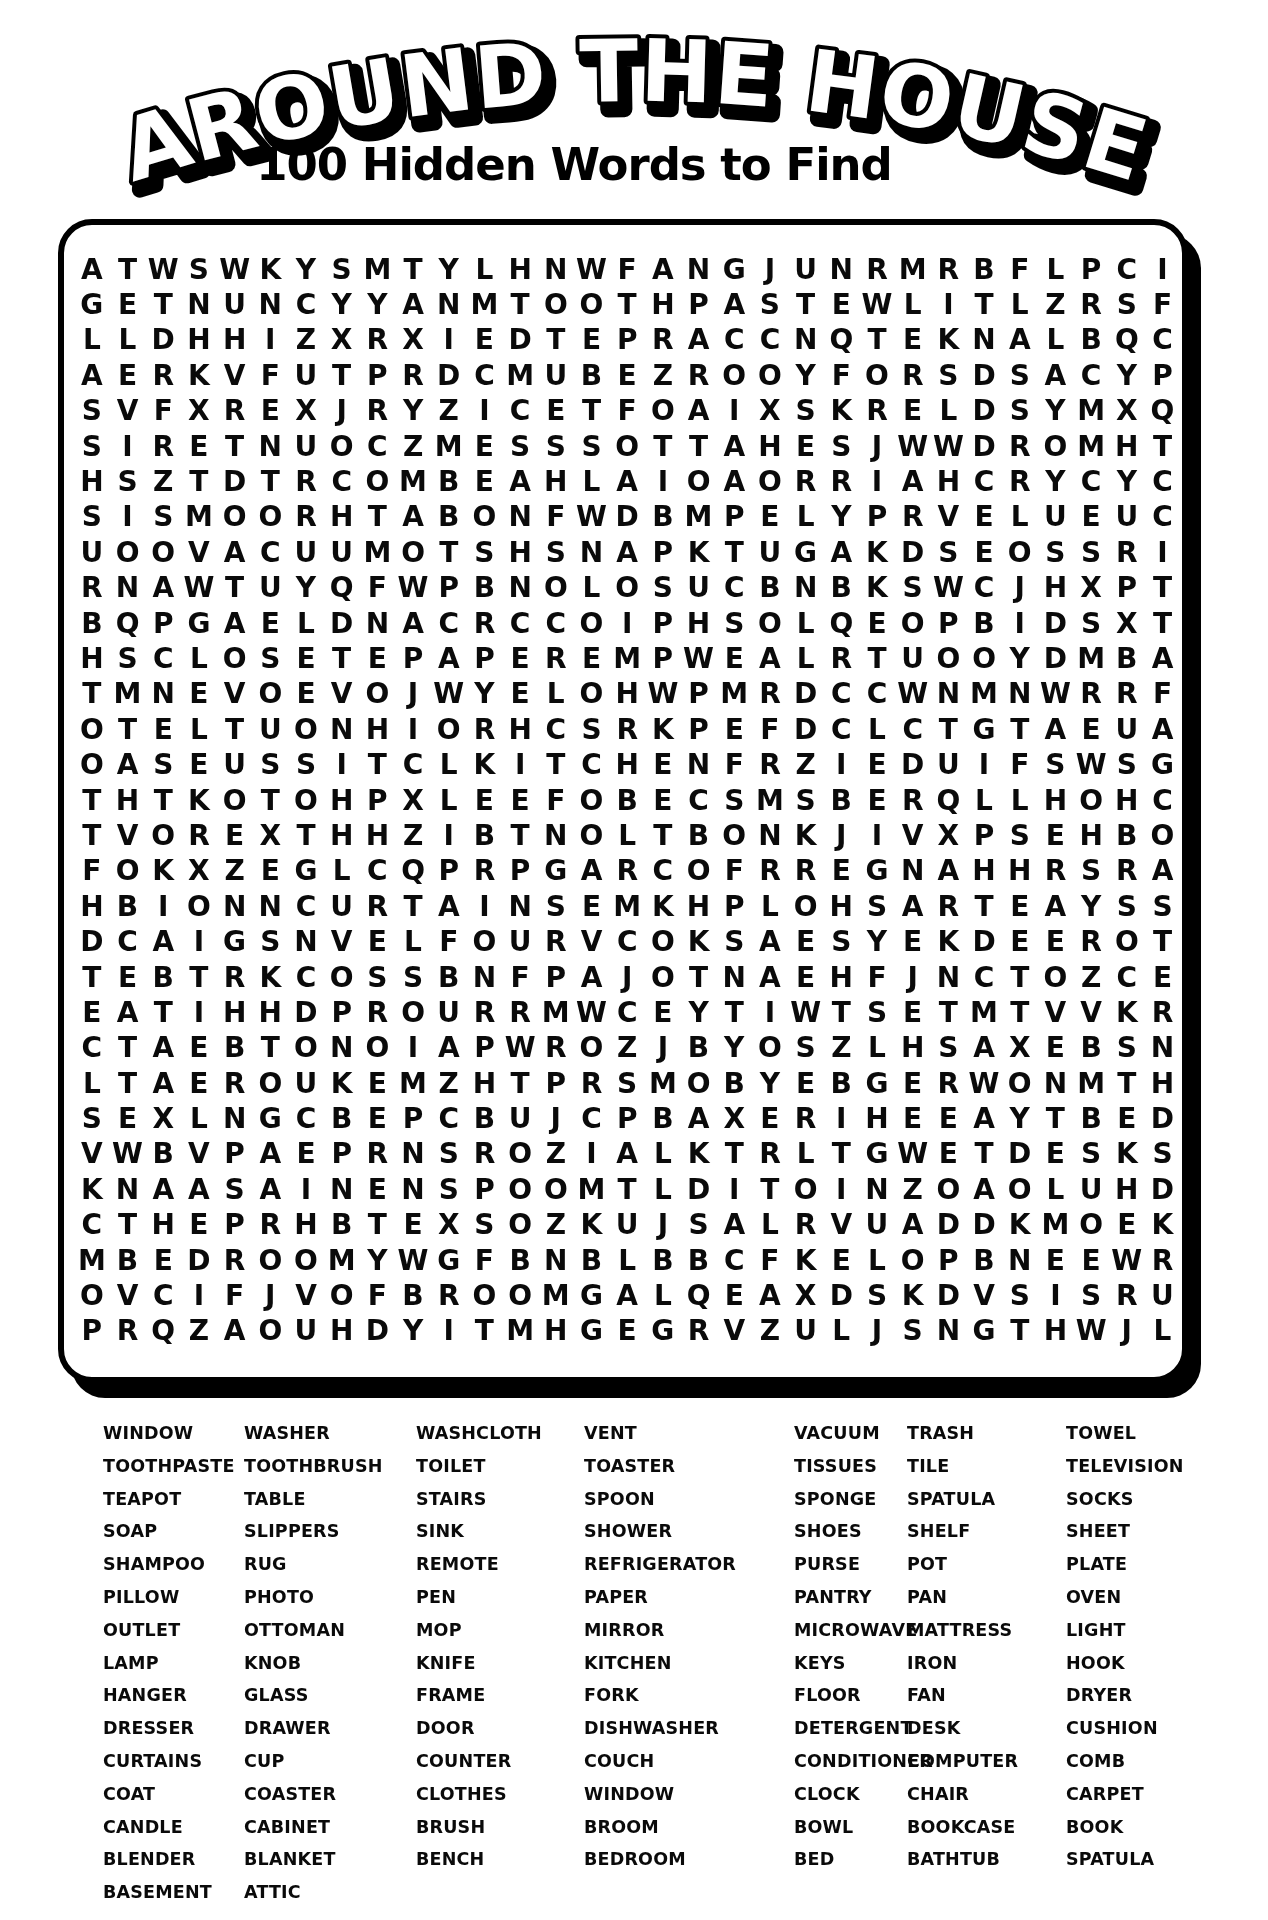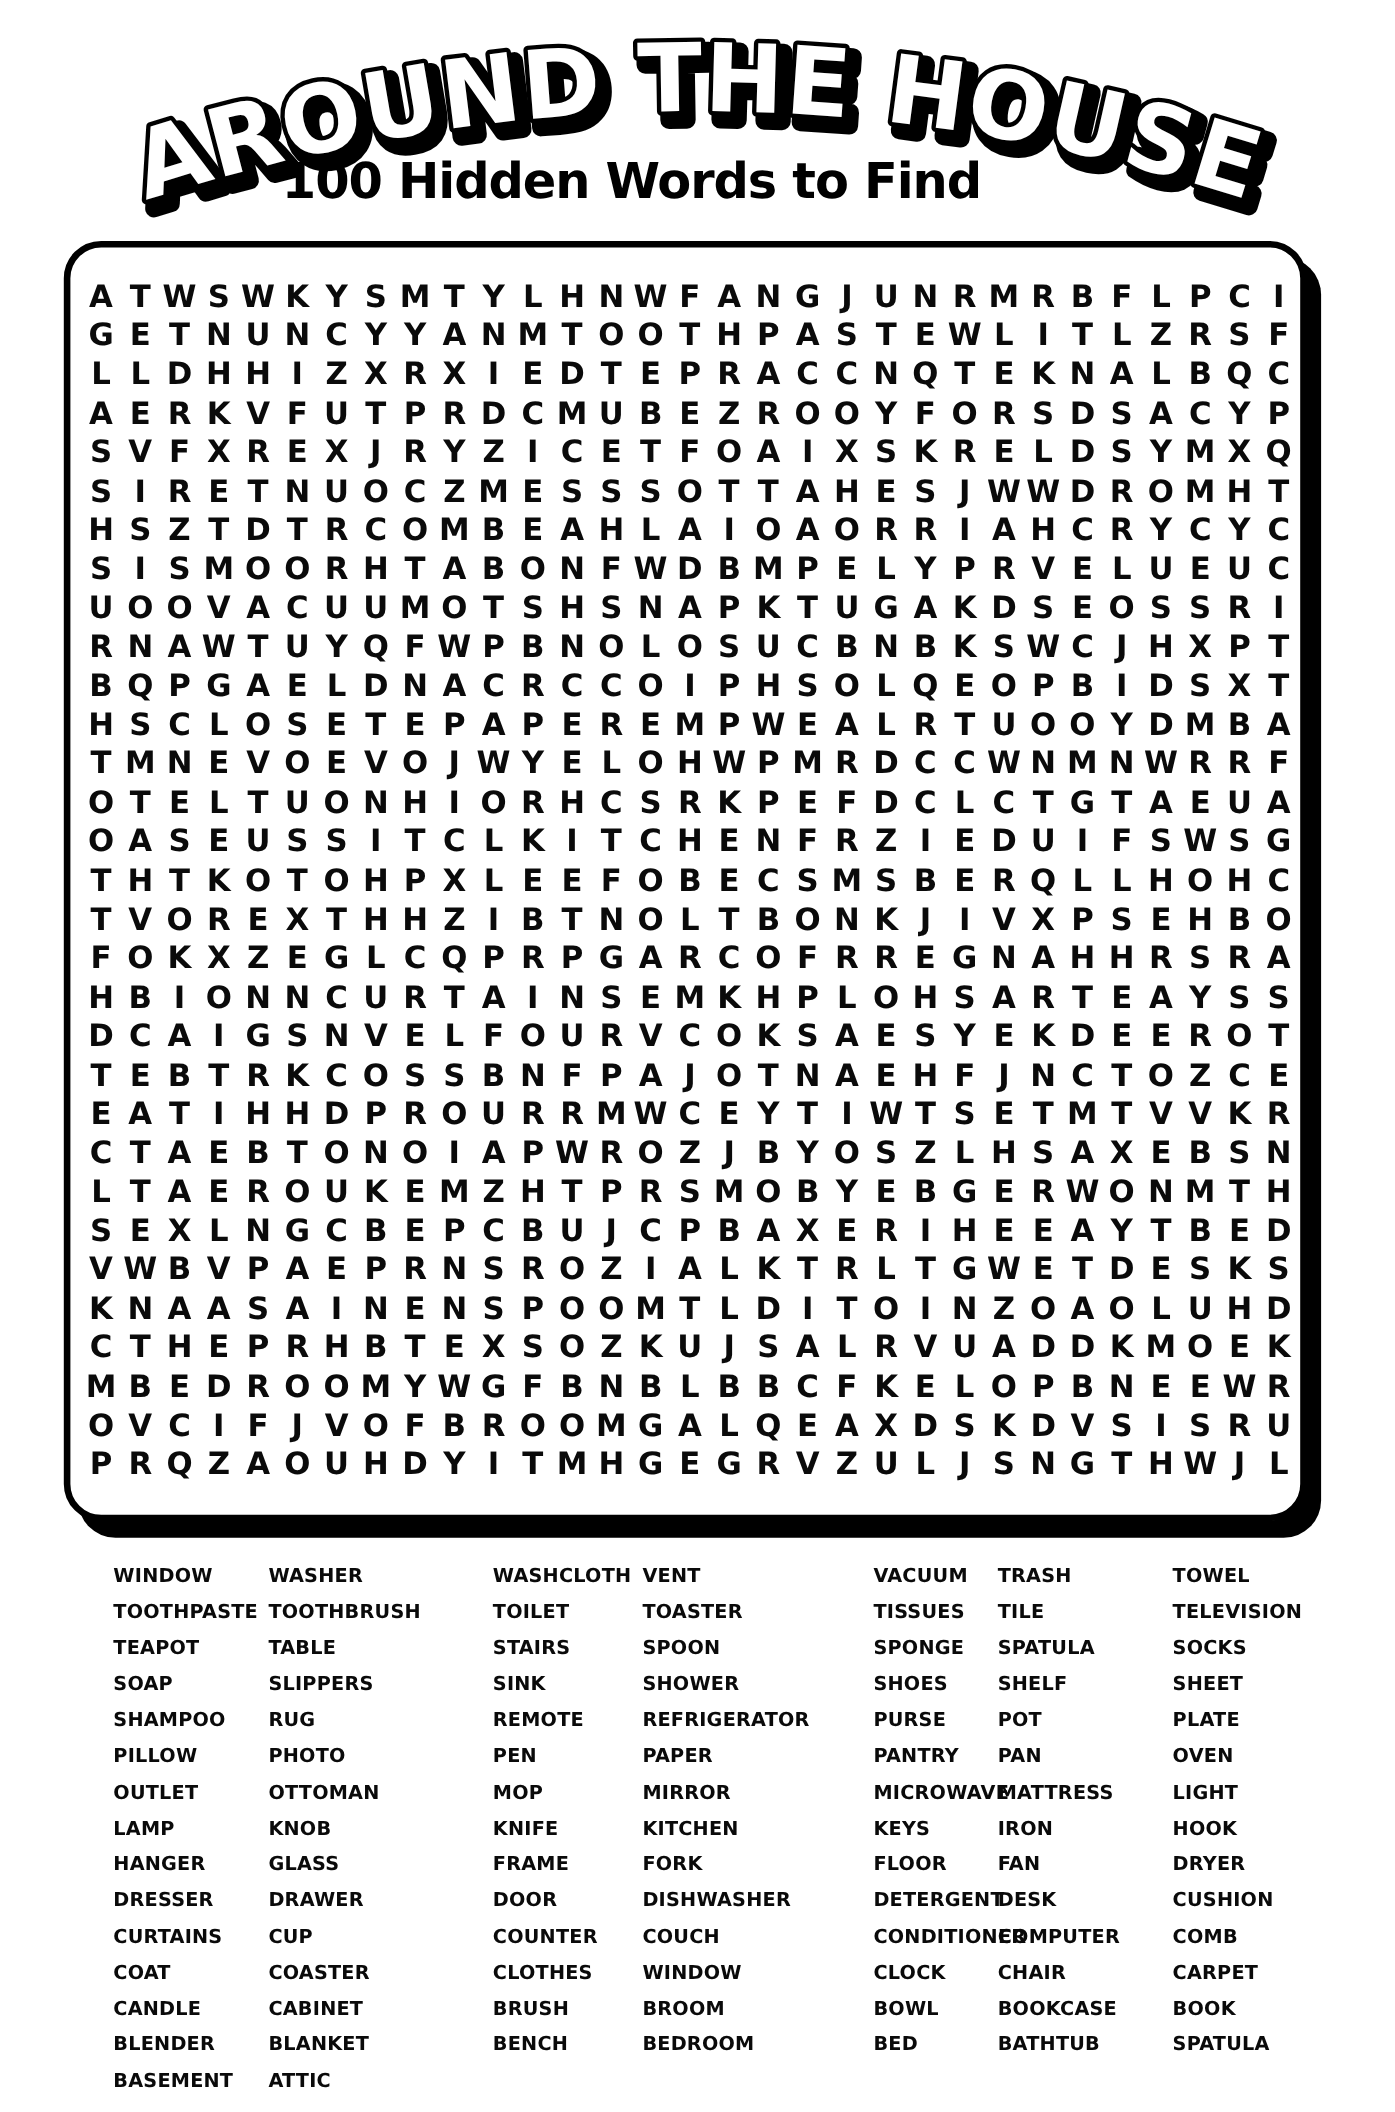--- a/index.html
+++ b/index.html
@@ -92,7 +92,7 @@
   }
   .word-col:nth-child(1){ left:103px; }
   .word-col:nth-child(2){ left:244px; }
-  .word-col:nth-child(3){ left:448px; }
+  .word-col:nth-child(3){ left:416px; }
   .word-col:nth-child(4){ left:584px; }
   .word-col:nth-child(5){ left:778px;margin-left:16px; }
   .word-col:nth-child(6){ left:907px; }

